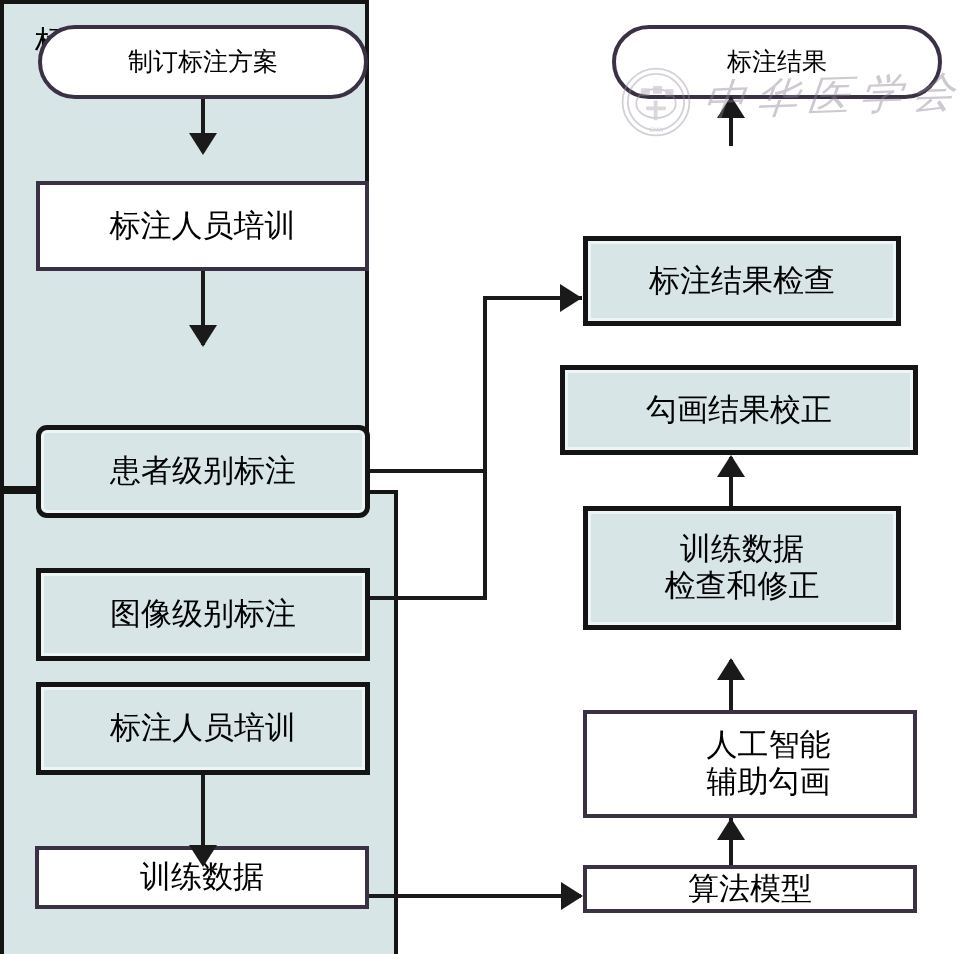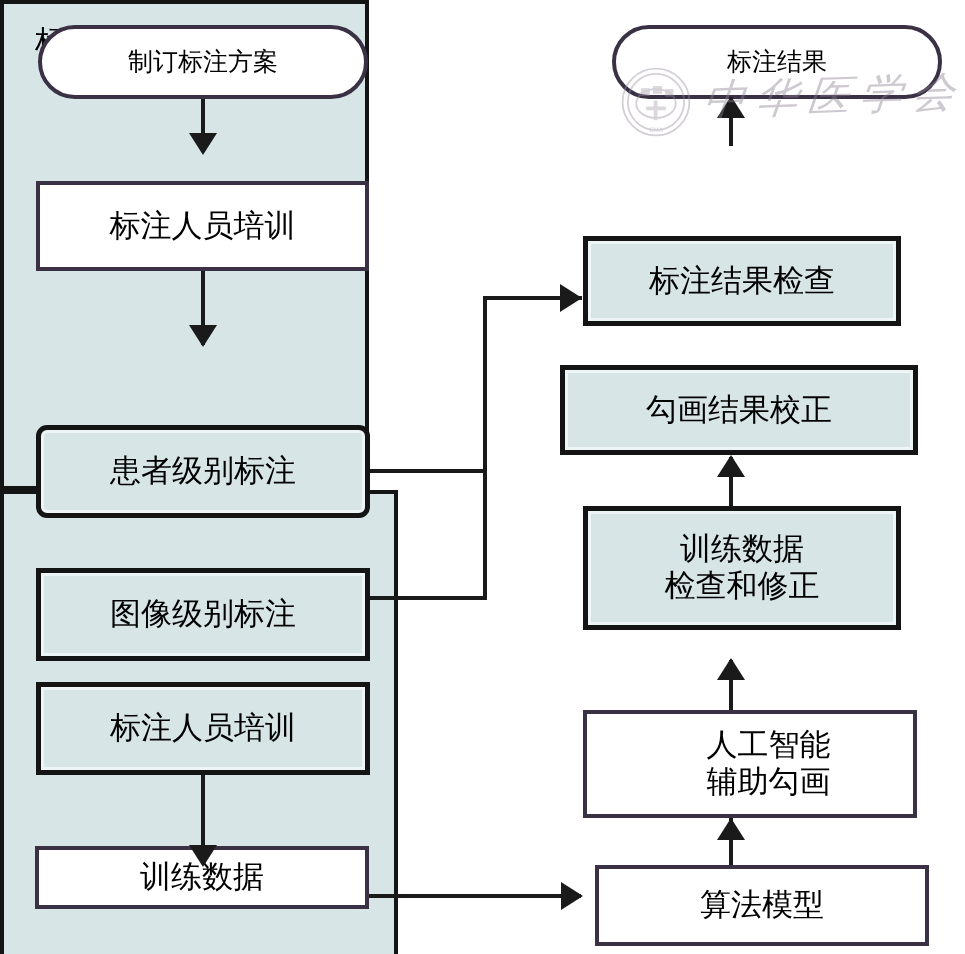--- a/index.html
+++ b/index.html
@@ -174,7 +174,7 @@
   <div class="line h" style="left:369px; top:894px; width:212px; height:4px;"></div>
   <div class="arrow right" style="left:561px; top:882px;"></div>
 
-  <div class="node process" style="left:583px; top:865px; width:334px; height:81px;margin-left:12px;">算法模型</div>
+  <div class="node process" style="left:583px; top:865px; width:334px; height:48px;">算法模型</div>
 
   <div class="line v" style="left:729px; top:818px; width:4px; height:50px;"></div>
   <div class="arrow up" style="left:717px; top:818px;"></div>

